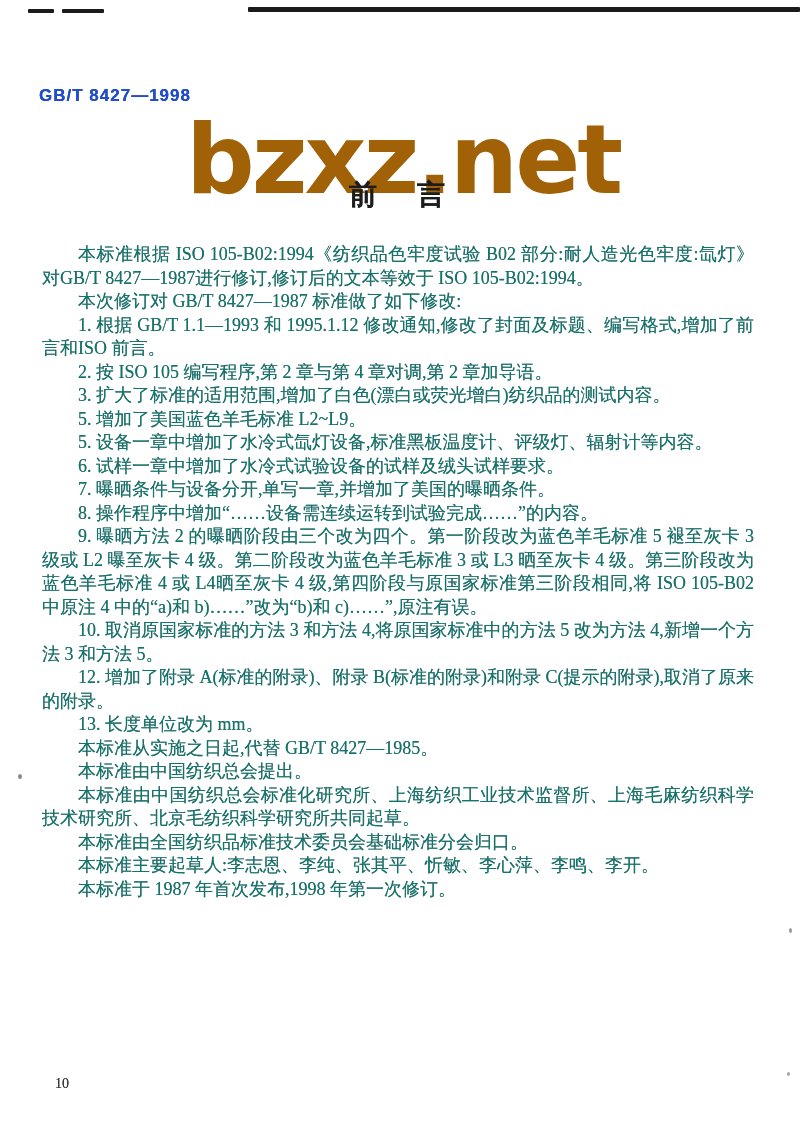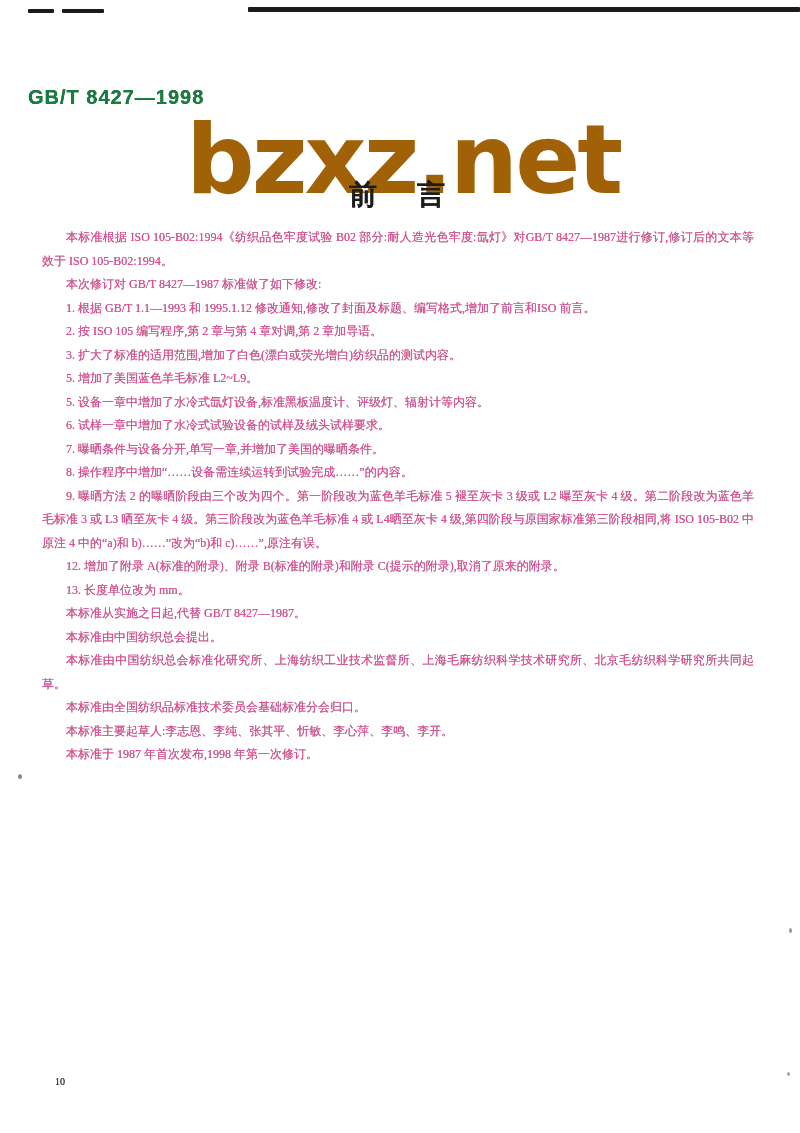--- a/index.html
+++ b/index.html
@@ -23,12 +23,12 @@
 
   .doc-code {
     position: absolute;
-    left: 28px; top: 86px;
+    left: 39px; top: 86px;
     font-family: "Liberation Sans", "DejaVu Sans", sans-serif;
     font-weight: bold;
-    font-size: 20px;
+    font-size: 17px;
     letter-spacing: 1px;
-    color: #15803d;
+    color: #1d4ed8;
     text-shadow: 0 0 0.6px #333;
   }
   .watermark {

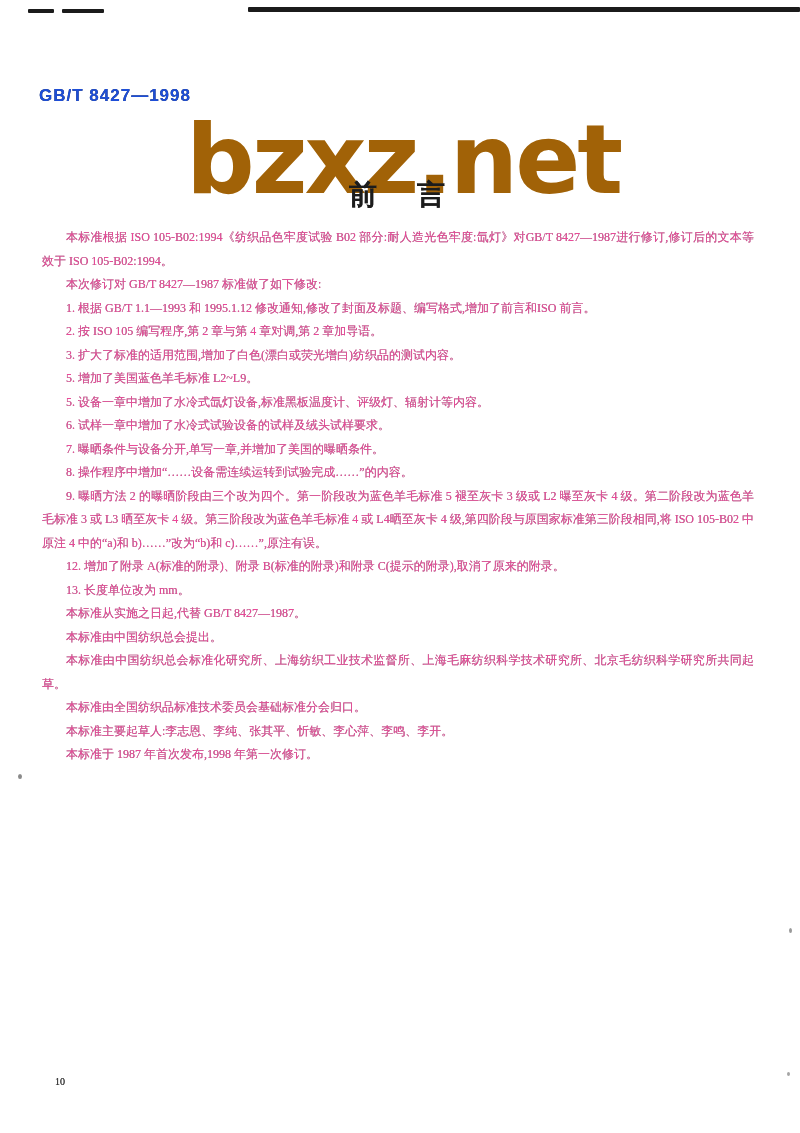--- a/index.html
+++ b/index.html
@@ -57,11 +57,11 @@
   }
   .body-text {
     position: absolute;
-    left: 42px; top: 226px;
+    left: 42px; top: 243px;
     width: 712px;
     z-index: 1;
-    color: #ec4899;
-    font-size: 12px;
+    color: #0f766e;
+    font-size: 18px;
     line-height: 23.5px;
     text-shadow: 0 0 0.5px rgba(20,20,20,0.55);
   }

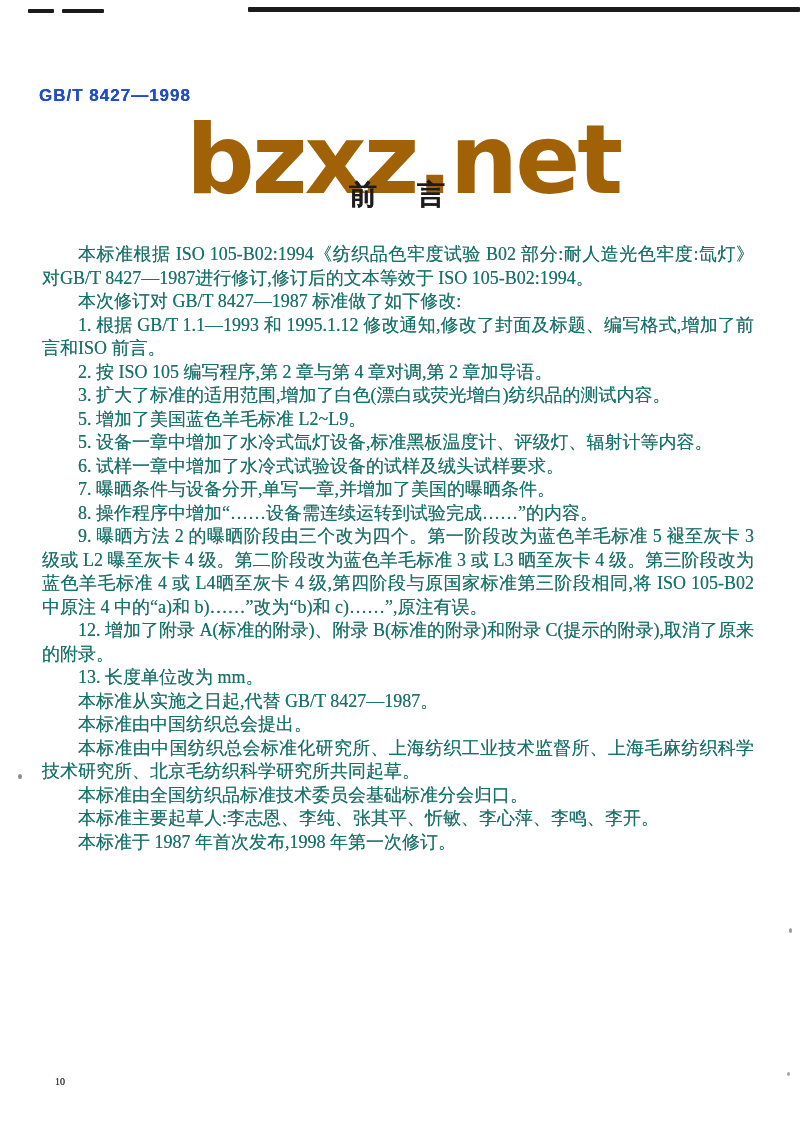--- a/index.html
+++ b/index.html
@@ -109,6 +109,7 @@
     <p>7. 曝晒条件与设备分开,单写一章,并增加了美国的曝晒条件。</p>
     <p>8. 操作程序中增加“……设备需连续运转到试验完成……”的内容。</p>
     <p>9. 曝晒方法 2 的曝晒阶段由三个改为四个。第一阶段改为蓝色羊毛标准 5 褪至灰卡 3 级或 L2 曝至灰卡 4 级。第二阶段改为蓝色羊毛标准 3 或 L3 晒至灰卡 4 级。第三阶段改为蓝色羊毛标准 4 或 L4晒至灰卡 4 级,第四阶段与原国家标准第三阶段相同,将 ISO 105-B02 中原注 4 中的“a)和 b)……”改为“b)和 c)……”,原注有误。</p>
+    <p>10. 取消原国家标准的方法 3 和方法 4,将原国家标准中的方法 5 改为方法 4,新增一个方法 3 和方法 5。</p>
     <p>12. 增加了附录 A(标准的附录)、附录 B(标准的附录)和附录 C(提示的附录),取消了原来的附录。</p>
     <p>13. 长度单位改为 mm。</p>
     <p>本标准从实施之日起,代替 GB/T 8427—1987。</p>

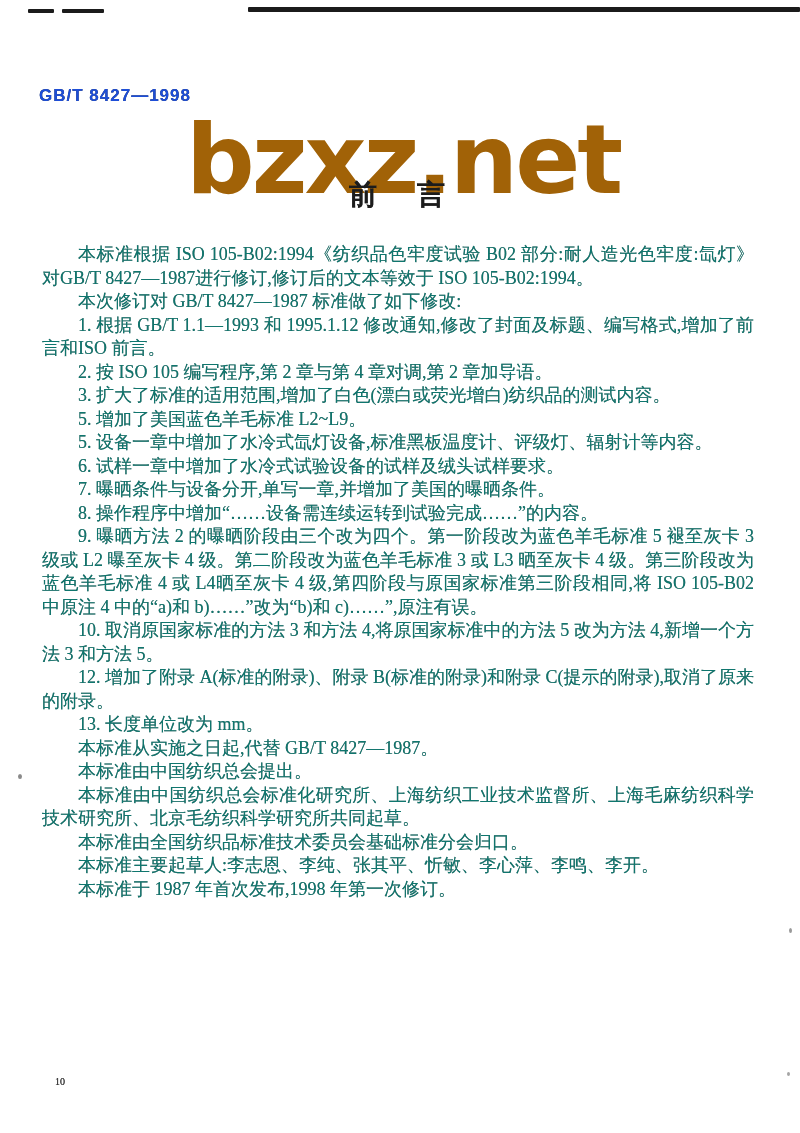--- a/index.html
+++ b/index.html
@@ -112,7 +112,7 @@
     <p>10. 取消原国家标准的方法 3 和方法 4,将原国家标准中的方法 5 改为方法 4,新增一个方法 3 和方法 5。</p>
     <p>12. 增加了附录 A(标准的附录)、附录 B(标准的附录)和附录 C(提示的附录),取消了原来的附录。</p>
     <p>13. 长度单位改为 mm。</p>
-    <p>本标准从实施之日起,代替 GB/T 8427—1987。</p>
+    <p>本标准从实施之日起,代替 GB/T 8427—1985。</p>
     <p>本标准由中国纺织总会提出。</p>
     <p>本标准由中国纺织总会标准化研究所、上海纺织工业技术监督所、上海毛麻纺织科学技术研究所、北京毛纺织科学研究所共同起草。</p>
     <p>本标准由全国纺织品标准技术委员会基础标准分会归口。</p>

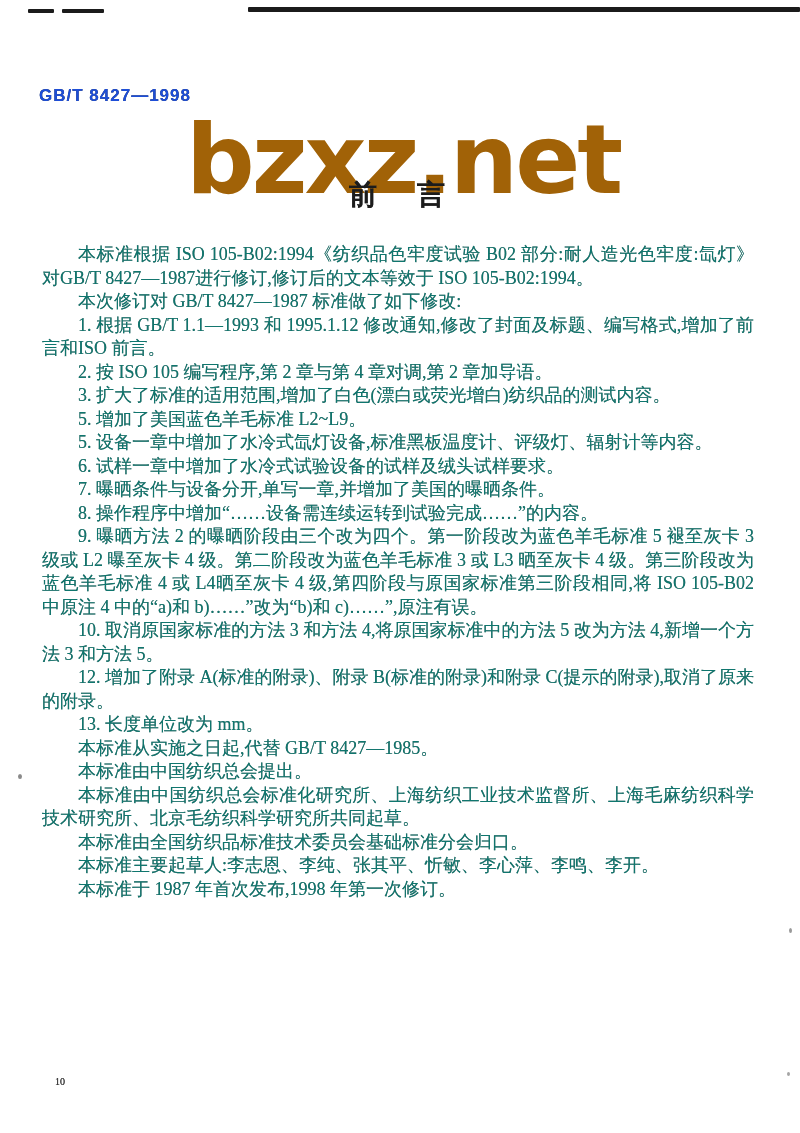--- a/index.html
+++ b/index.html
@@ -73,7 +73,7 @@
   .page-number {
     position: absolute;
     left: 55px; top: 1076px;
-    font-size: 10px;
+    font-size: 14px;
     color: #3a3a3a;
     z-index: 1;
     text-shadow: 0 0 0.5px #444;

